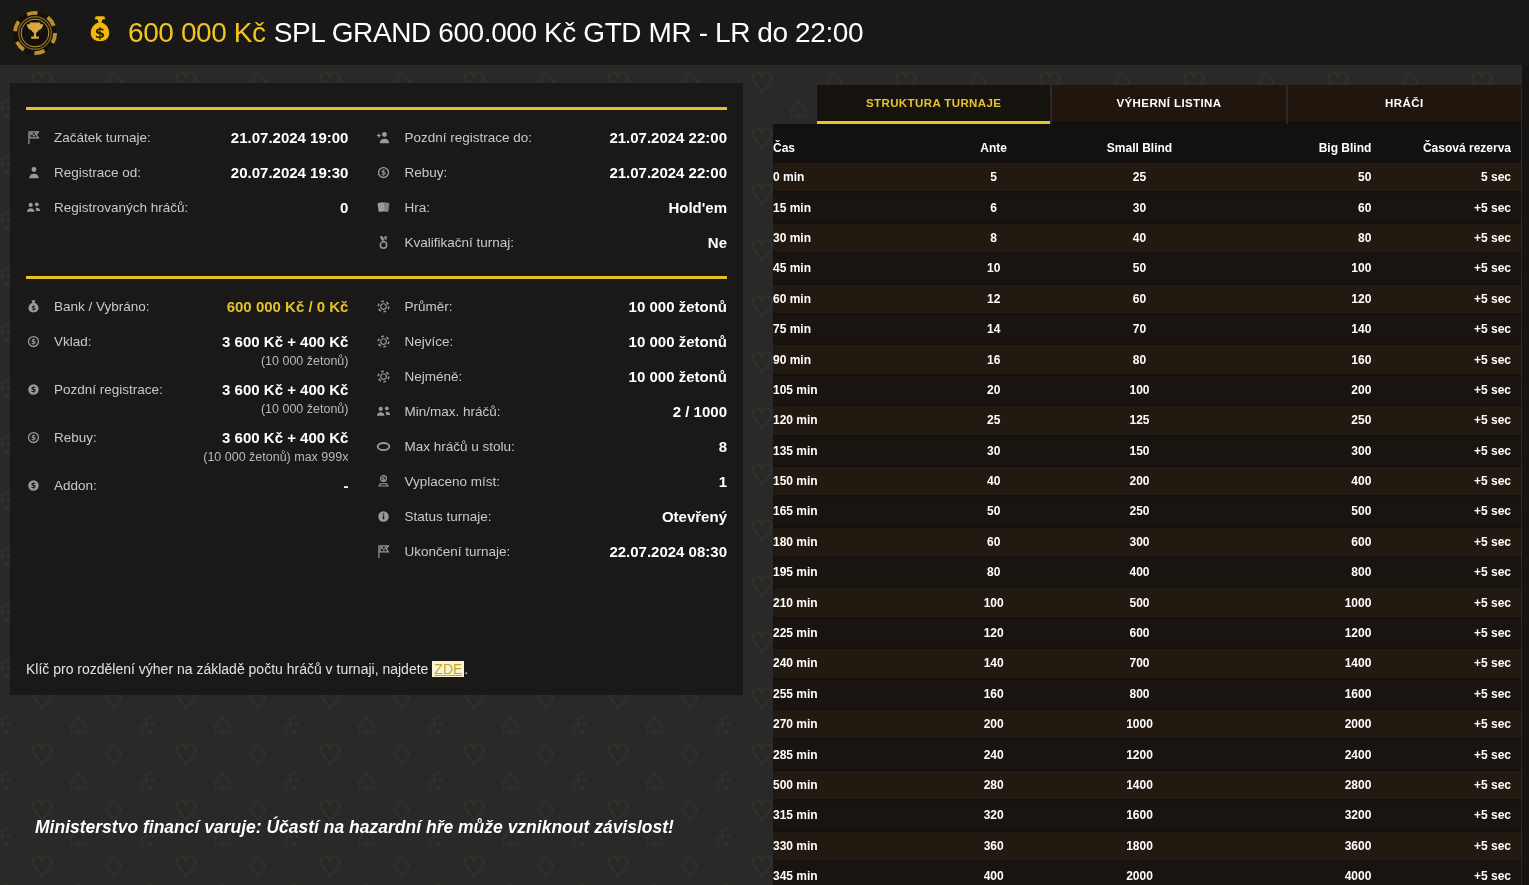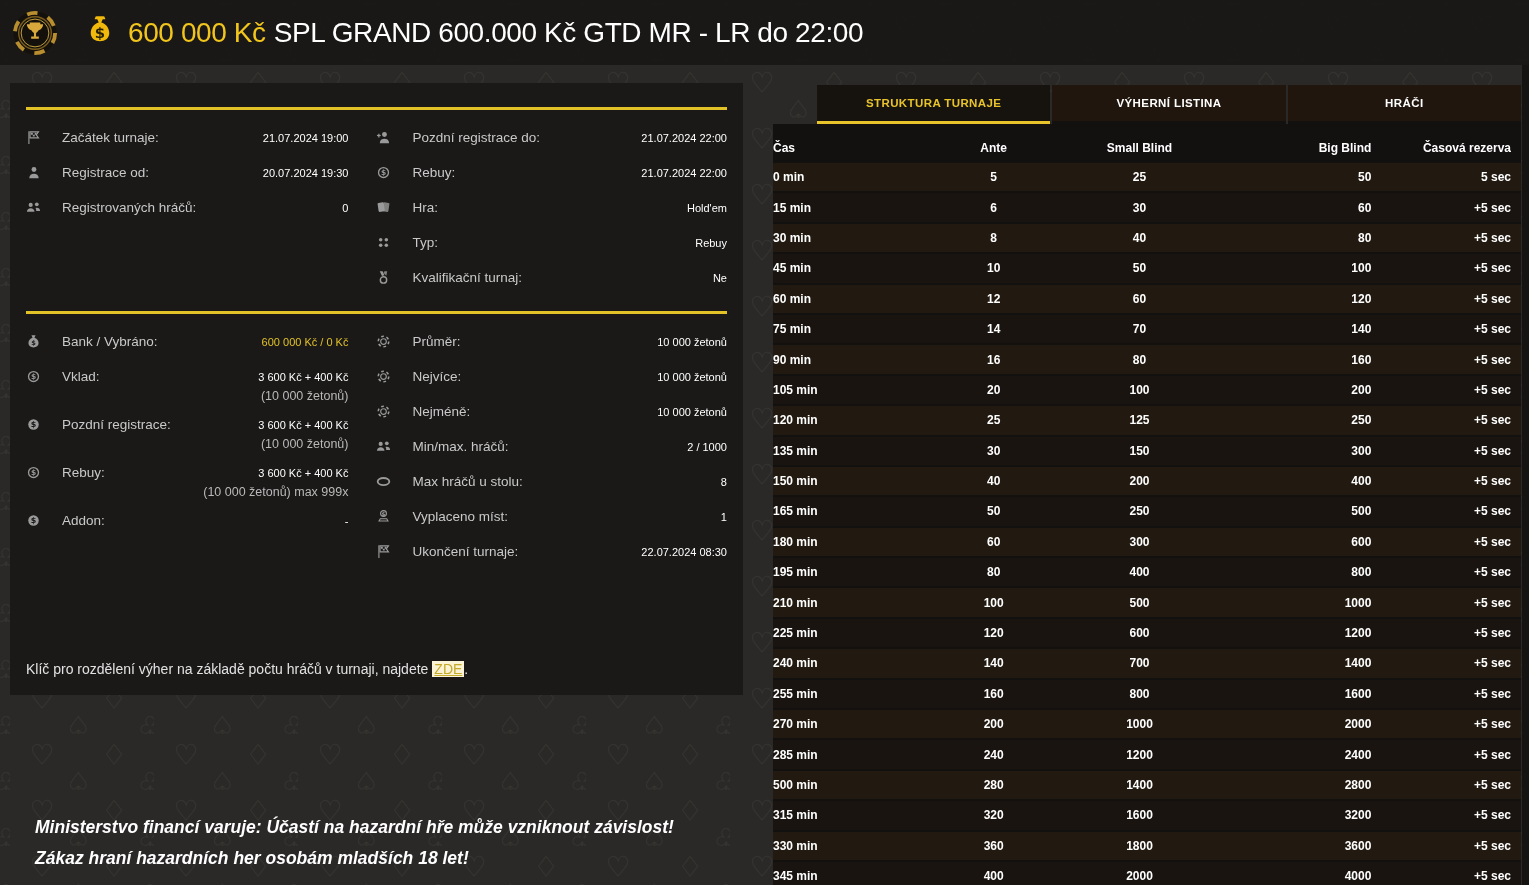--- a/index.html
+++ b/index.html
@@ -34,7 +34,7 @@
   .info-row{display:flex;align-items:center;height:35px;}
   .info-row .icon{width:20px;flex:none;color:#9a9a9a;display:flex;align-items:center;}
   .info-row .icon svg{width:15px;height:15px;display:block;}
-  .info-row .label{color:#c9c9c9;font-size:13.5px;margin-left:16px;white-space:nowrap;}
+  .info-row .label{color:#c9c9c9;font-size:13.5px;margin-left:8px;white-space:nowrap;}
   .info-row .value{margin-left:auto;color:#fff;font-weight:normal;font-size:11px;text-align:right;white-space:nowrap;}
   .info-row .value.accent{color:#e2c226;}
   .info-sub{height:17px;line-height:13px;text-align:right;color:#b9b9b9;font-size:12.5px;margin-top:-4px;}

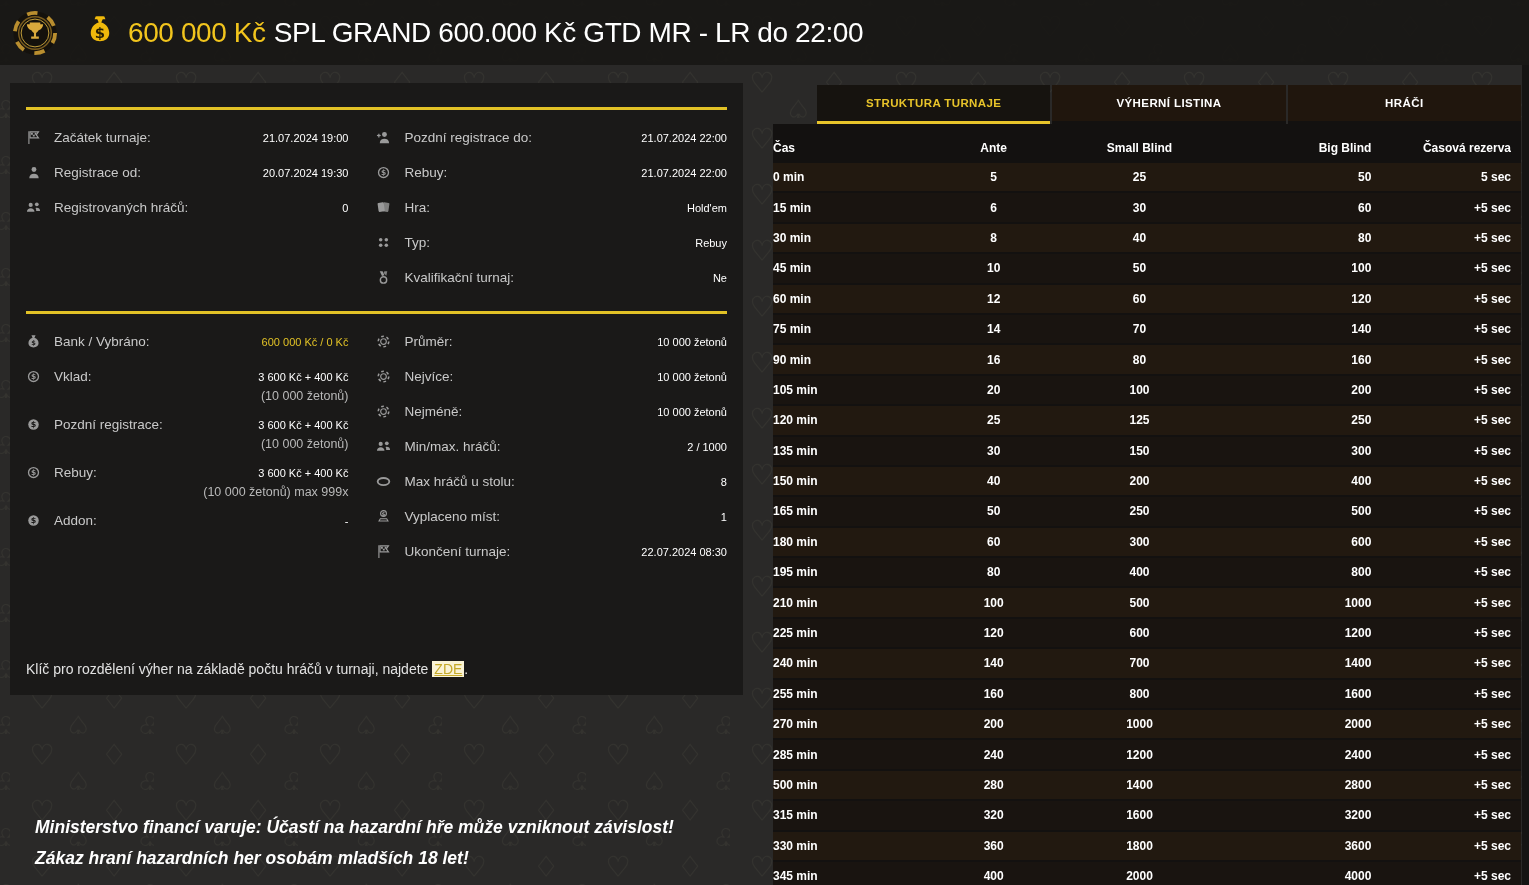--- a/index.html
+++ b/index.html
@@ -35,7 +35,7 @@
   .info-row .icon{width:20px;flex:none;color:#9a9a9a;display:flex;align-items:center;}
   .info-row .icon svg{width:15px;height:15px;display:block;}
   .info-row .label{color:#c9c9c9;font-size:13.5px;margin-left:8px;white-space:nowrap;}
-  .info-row .value{margin-left:auto;color:#fff;font-weight:normal;font-size:11px;text-align:right;white-space:nowrap;}
+  .info-row .value{margin-left:auto;color:#fff;font-weight:bold;font-size:15px;text-align:right;white-space:nowrap;}
   .info-row .value.accent{color:#e2c226;}
   .info-sub{height:17px;line-height:13px;text-align:right;color:#b9b9b9;font-size:12.5px;margin-top:-4px;}
   .section-gap{margin-top:16px;}

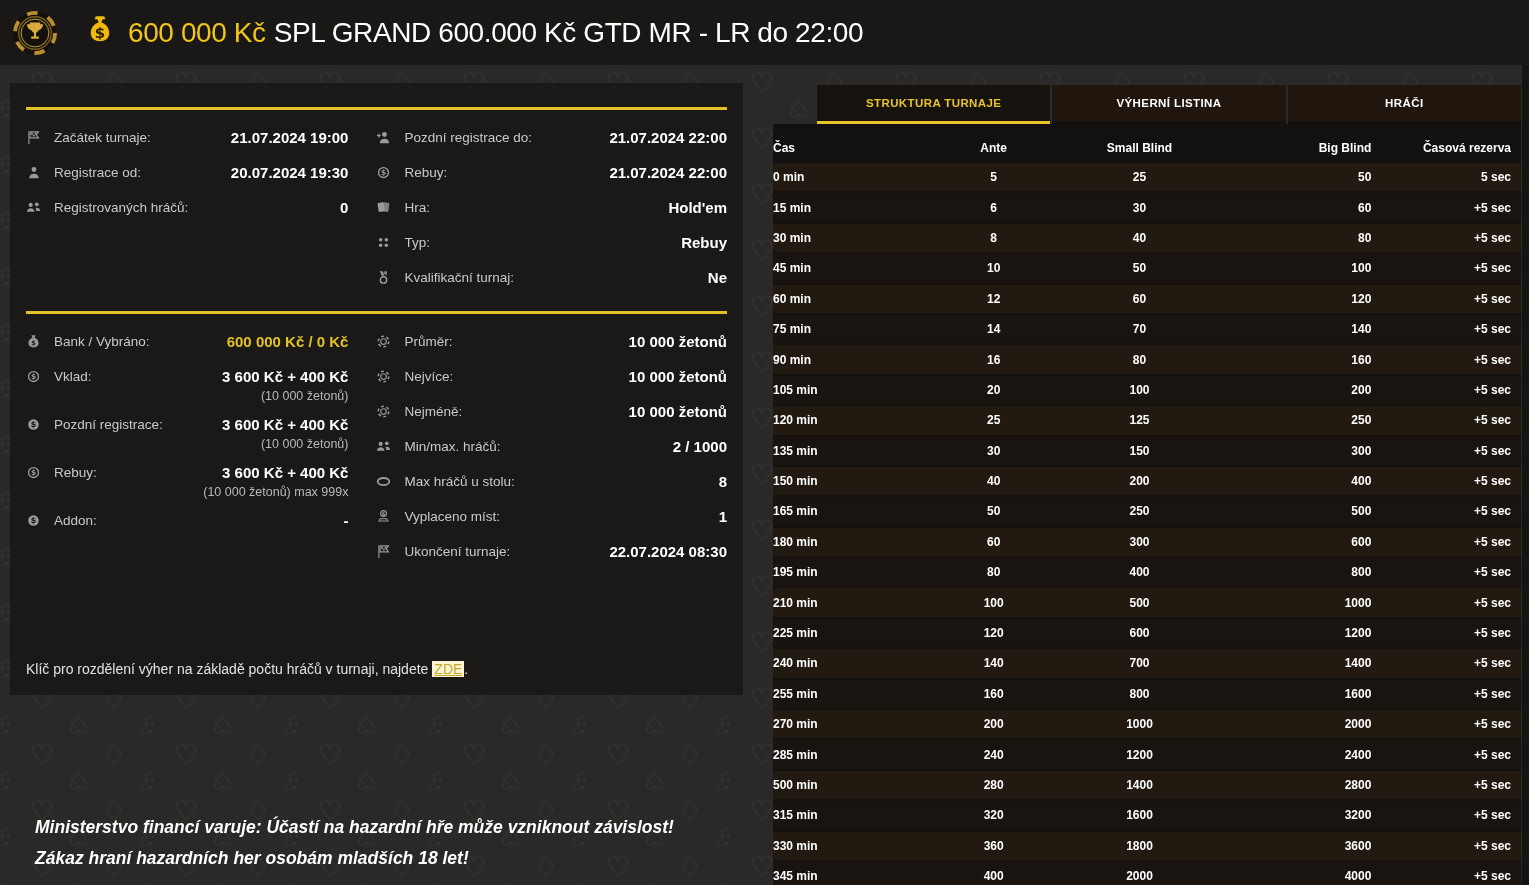--- a/index.html
+++ b/index.html
@@ -195,20 +195,6 @@
           <div class="info-row">
             <span class="icon">
               <svg viewBox="0 0 16 16" fill="currentColor">
-                <circle cx="5" cy="5" r="1.9"></circle>
-                <circle cx="11" cy="5" r="1.9"></circle>
-                <circle cx="5" cy="11" r="1.9"></circle>
-                <circle cx="11" cy="11" r="1.9"></circle>
-              </svg>
-            </span>
-            <span class="label">Typ:</span>
-            <span class="value">Rebuy</span>
-          </div>
-        </div>
-        <div class="info-item">
-          <div class="info-row">
-            <span class="icon">
-              <svg viewBox="0 0 16 16" fill="currentColor">
                 <path d="M4 1.3h3l2 4.2-2.6 1z"></path>
                 <path d="M12 1.3H9l-.9 1.9 2.9 3z" opacity="0.8"></path>
                 <circle cx="8" cy="10.6" r="3.4" fill="none" stroke="currentColor" stroke-width="1.5"></circle>

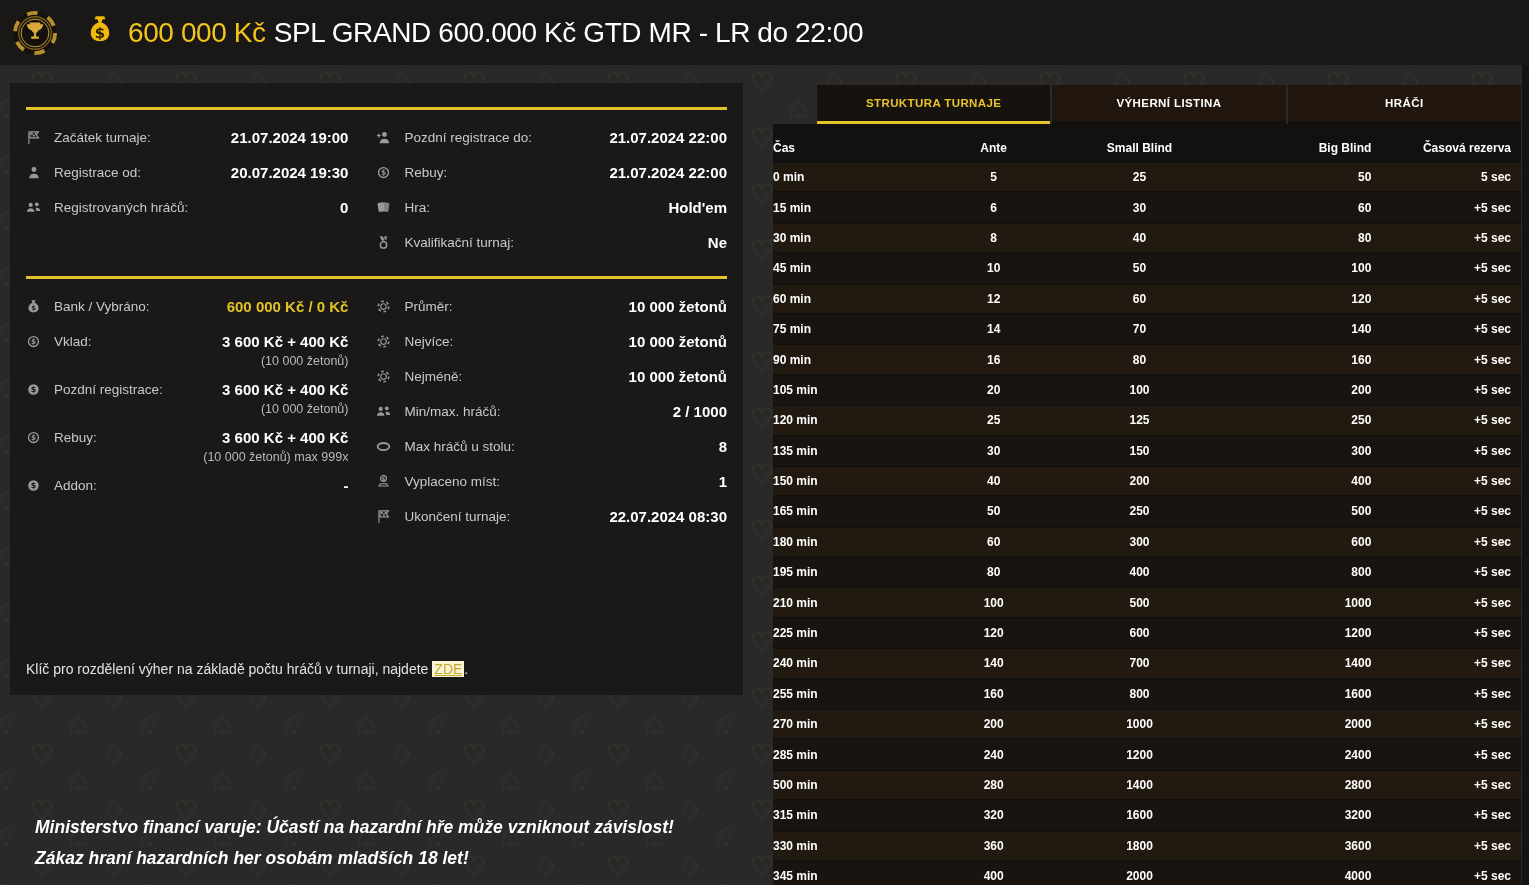--- a/index.html
+++ b/index.html
@@ -352,6 +352,19 @@
           <div class="info-row">
             <span class="icon">
               <svg viewBox="0 0 16 16" fill="currentColor">
+                <circle cx="8" cy="8" r="5.6"></circle>
+                <rect x="7.25" y="6.9" width="1.5" height="4.1" fill="#1a1918"></rect>
+                <rect x="7.25" y="4.4" width="1.5" height="1.5" fill="#1a1918"></rect>
+              </svg>
+            </span>
+            <span class="label">Status turnaje:</span>
+            <span class="value">Otevřený</span>
+          </div>
+        </div>
+        <div class="info-item">
+          <div class="info-row">
+            <span class="icon">
+              <svg viewBox="0 0 16 16" fill="currentColor">
                 <path d="M2.5 1.2h1.2v13.6H2.5z"></path>
                 <path d="M4.3 2h9l-2.3 3.2 2.3 3.2h-9z" fill="none" stroke="currentColor" stroke-width="1.2"></path>
                 <path d="M5.3 3h2v2h-2zm4 0h2v2h-2zm-2 2h2v2h-2z"></path>

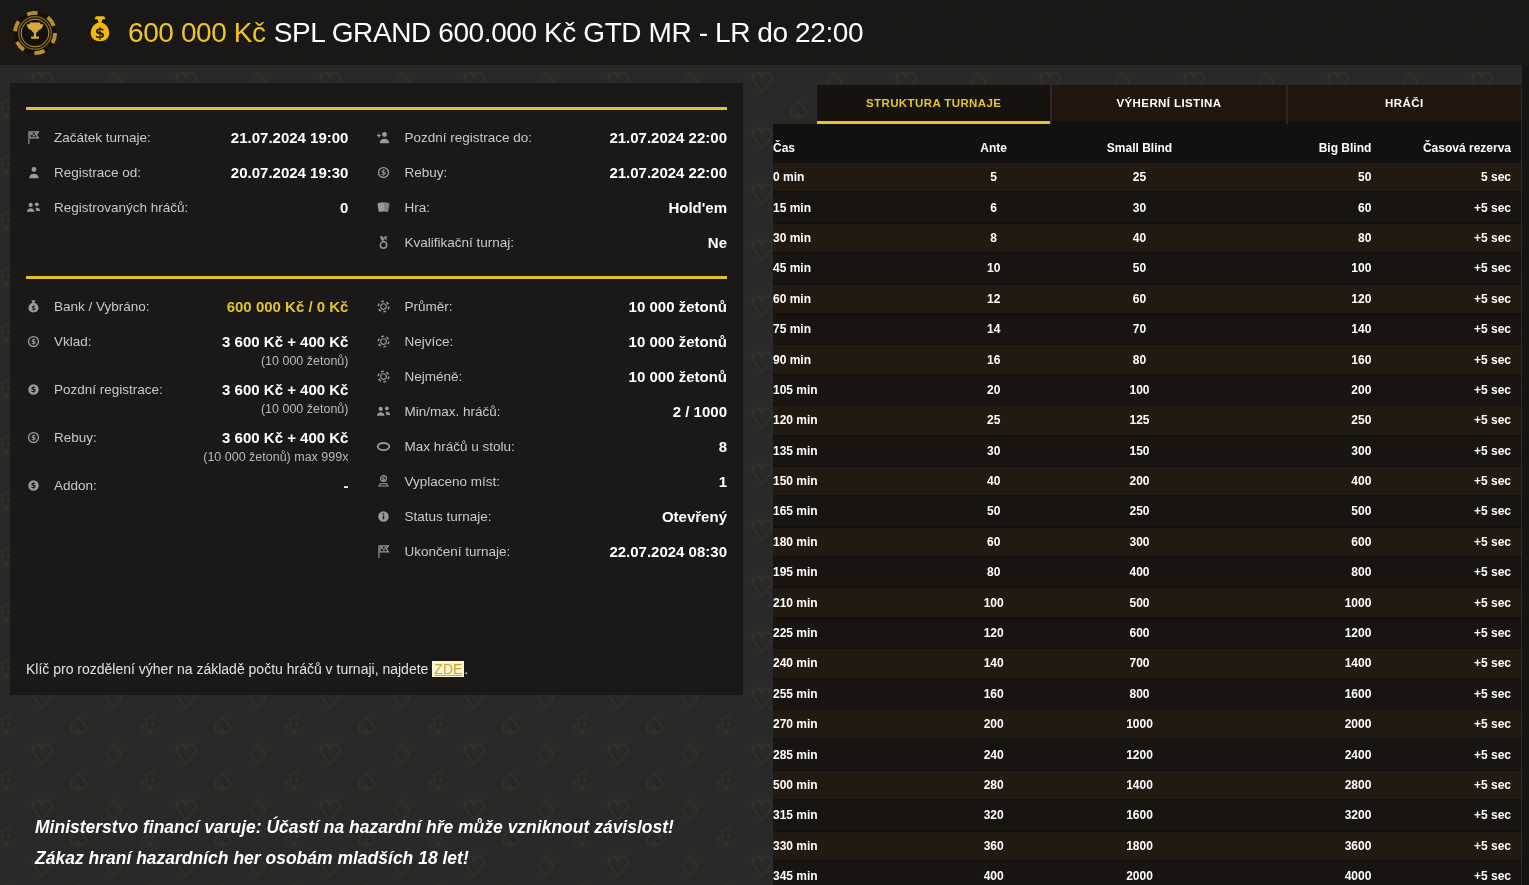--- a/index.html
+++ b/index.html
@@ -383,7 +383,6 @@
 
 <div class="warning">
   <div>Ministerstvo financí varuje: Účastí na hazardní hře může vzniknout závislost!</div>
-  <div>Zákaz hraní hazardních her osobám mladších 18 let!</div>
 </div>
 
 <section class="right-panel">

